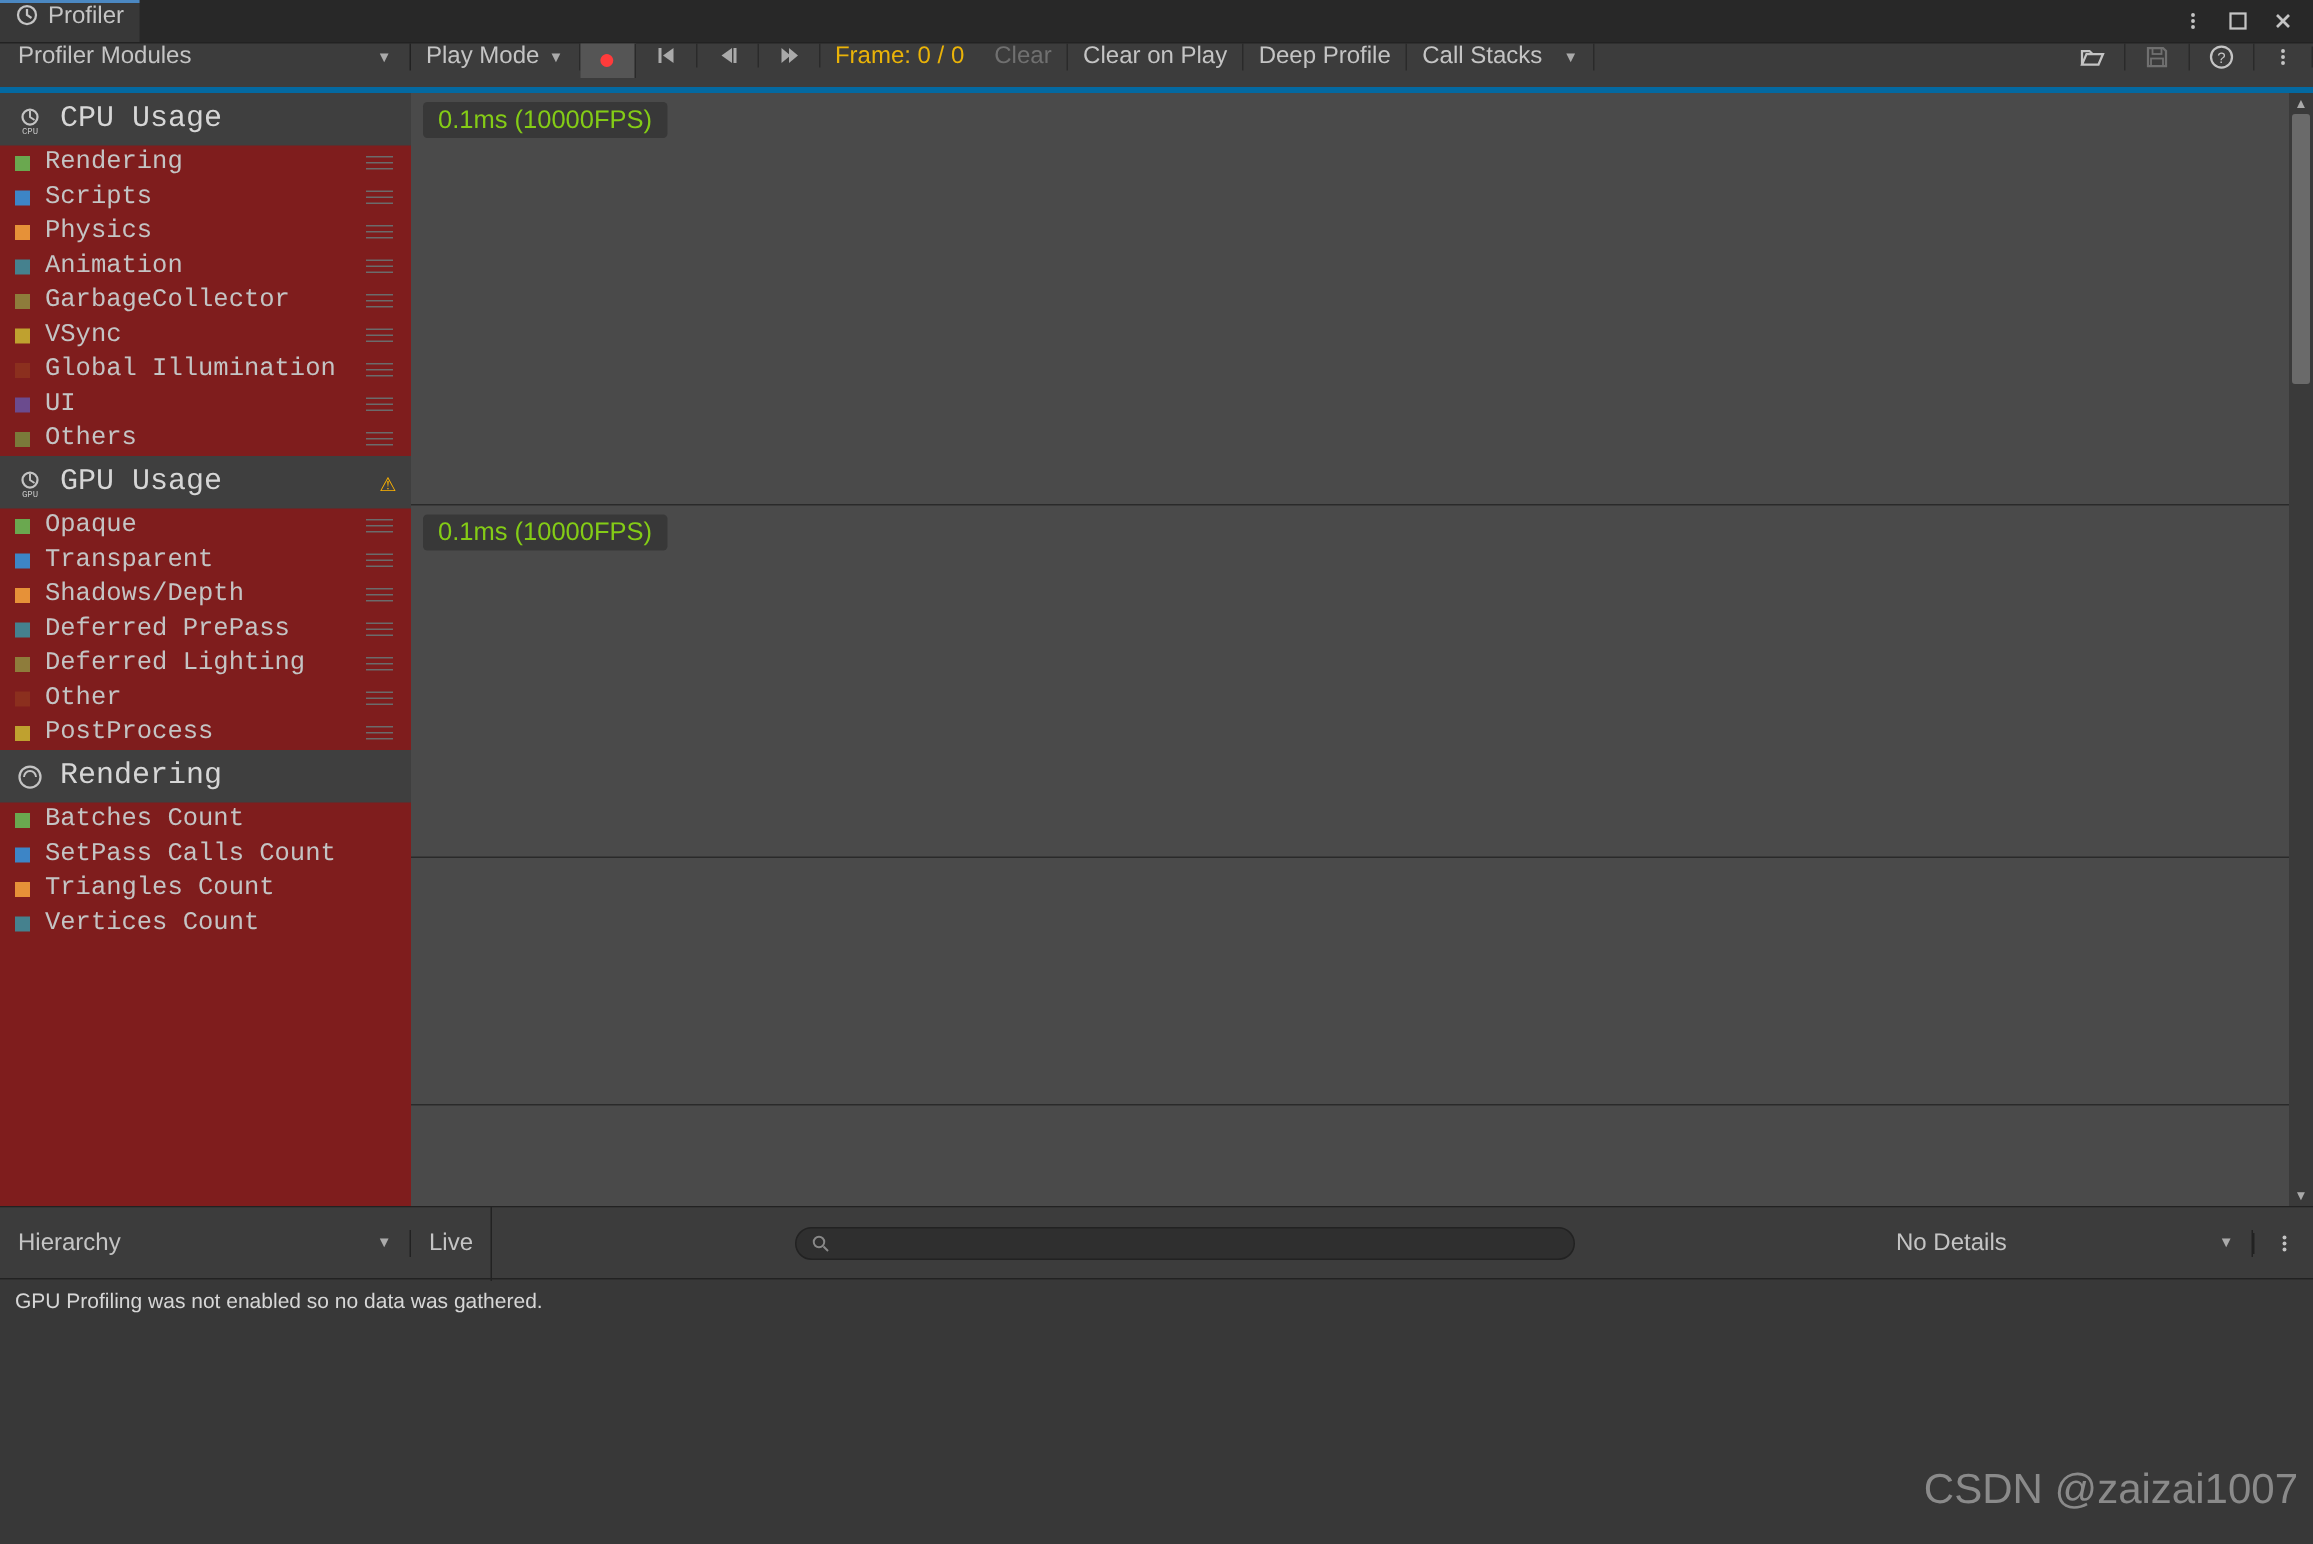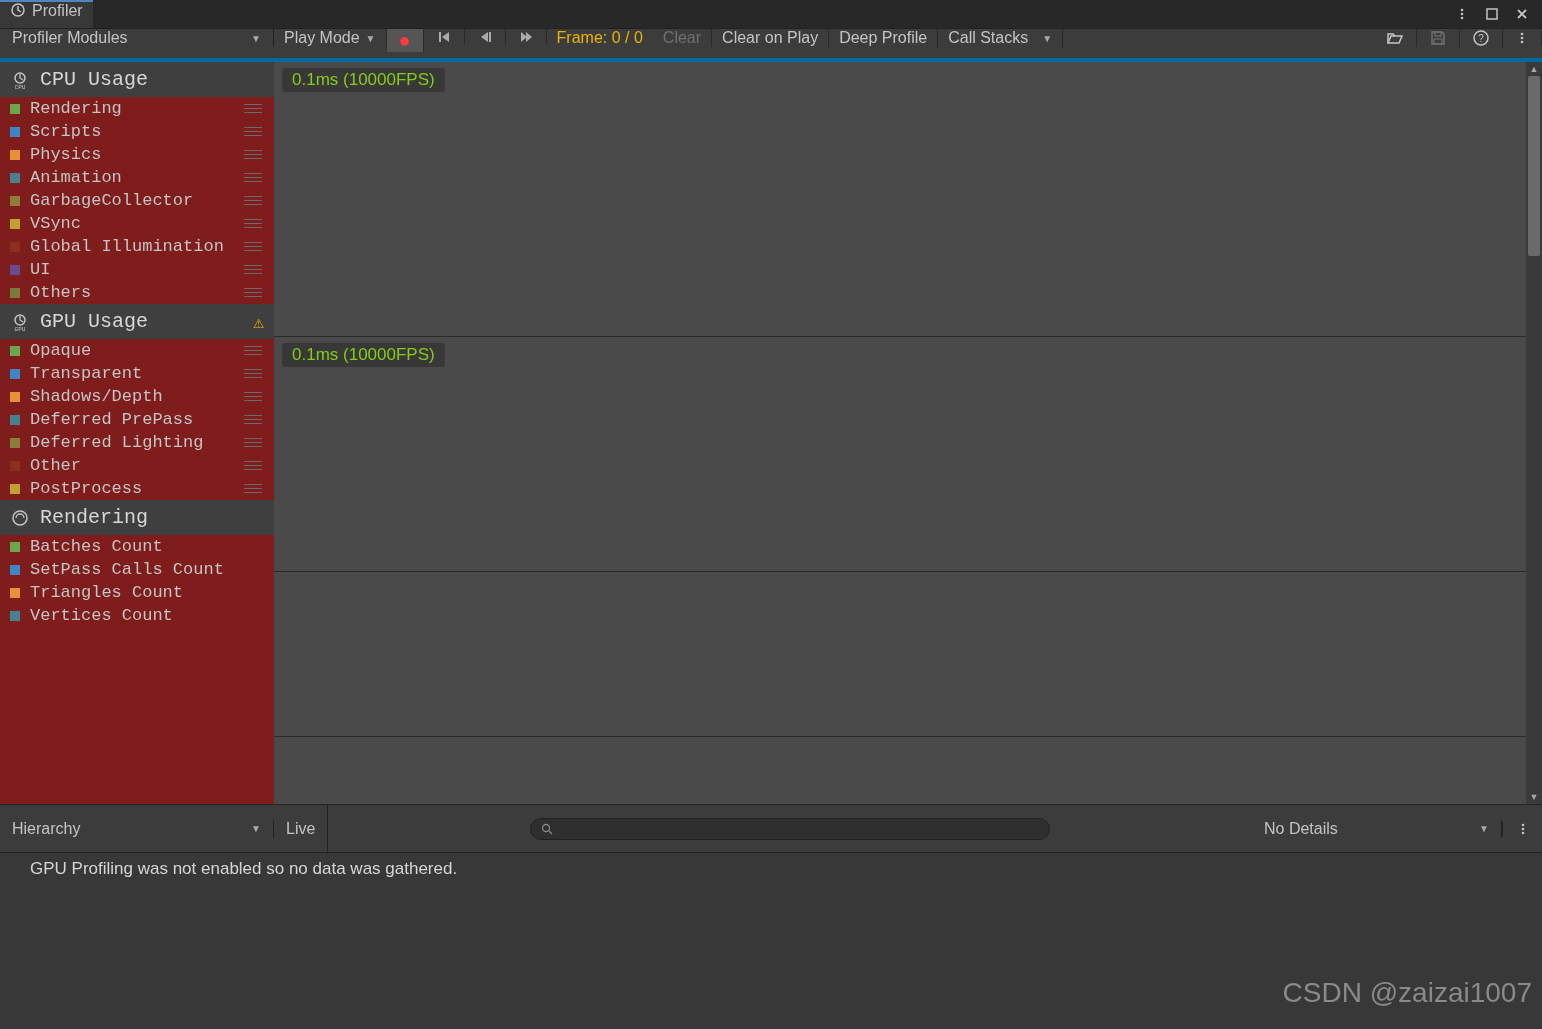--- a/index.html
+++ b/index.html
@@ -61,7 +61,7 @@
   .detail-toolbar .more { width: 40px; display:flex; align-items:center; justify-content:center; border-left:1px solid #222; }
 
   
-  .status { padding: 6px 10px; font-size: 17px; color: #d6d6d6; height: 36px; margin-left: 20px; }
+  .status { padding: 6px 10px; font-size: 14px; color: #d6d6d6; height: 36px; }
   .watermark { position: absolute; bottom: 20px; right: 10px; font-size: 28px; color: #8a8a8a; }
 
   svg { display: block; }

